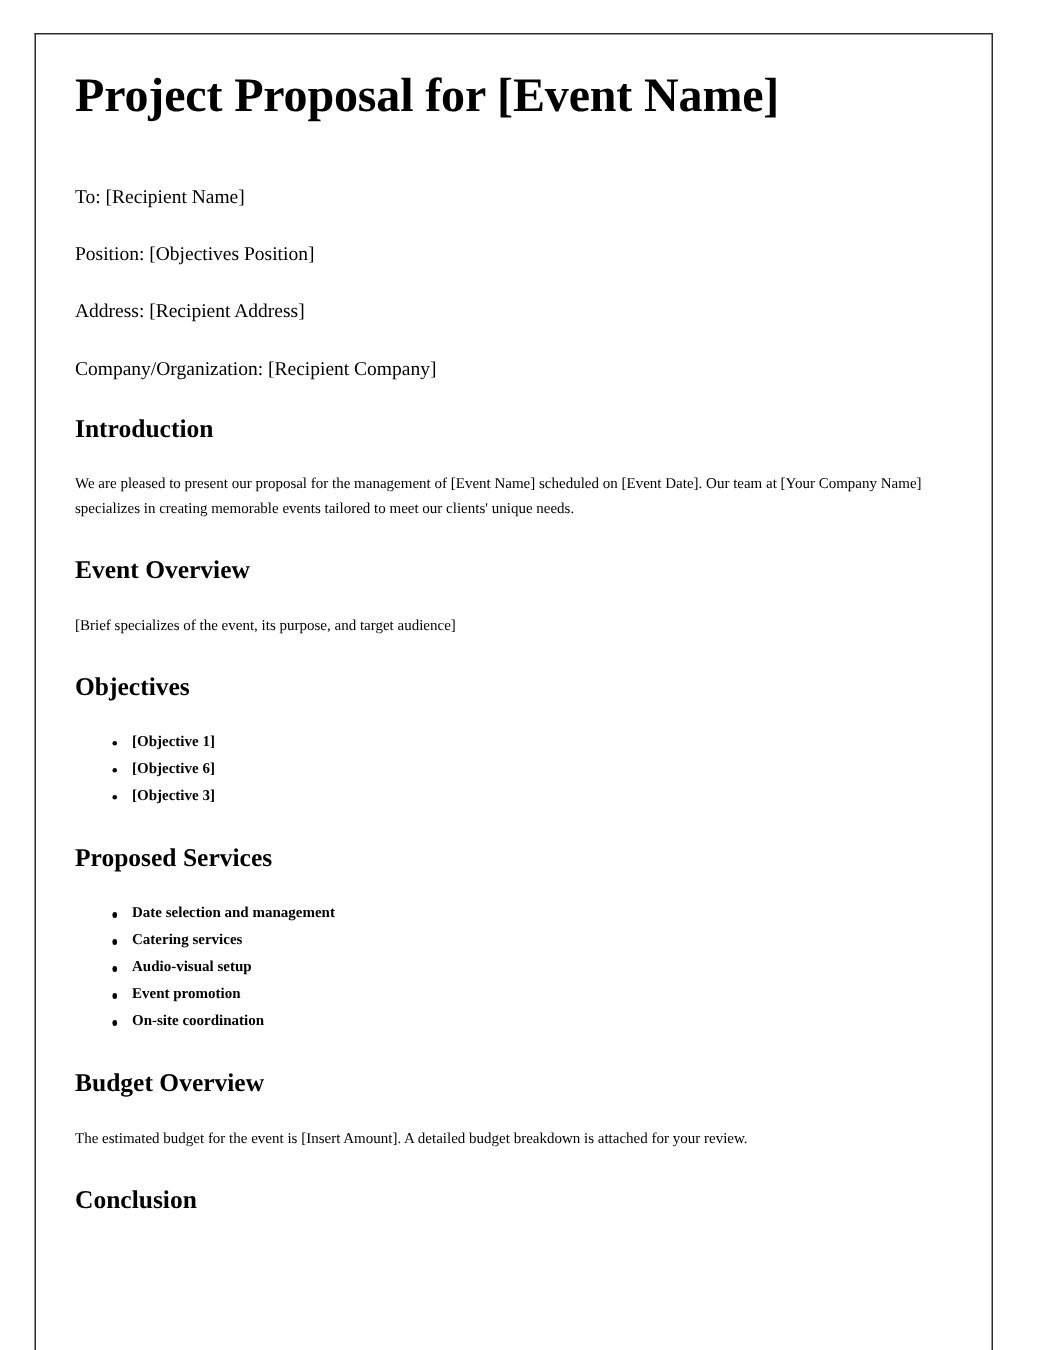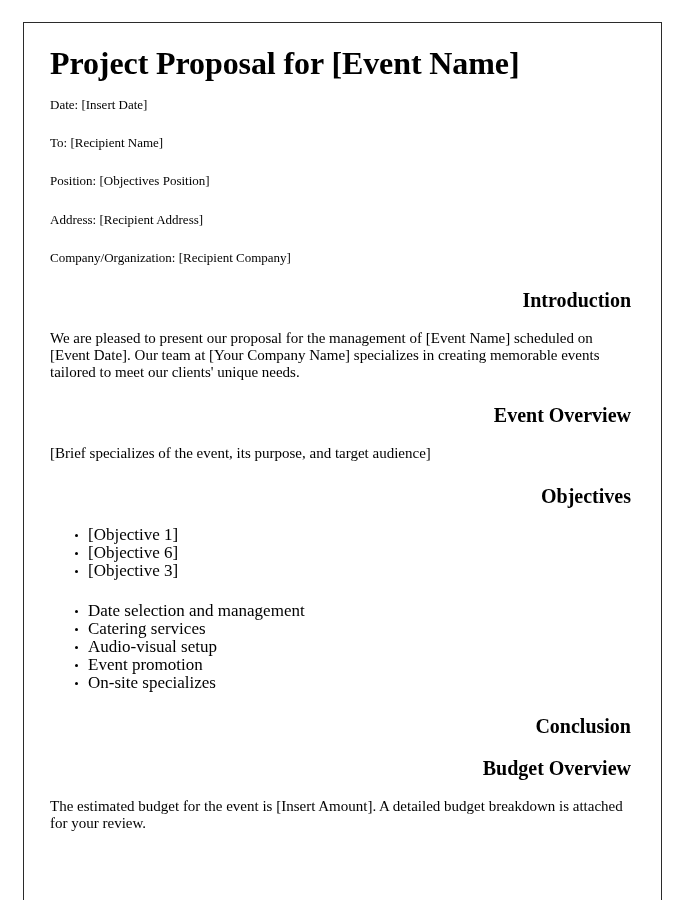--- a/index.html
+++ b/index.html
@@ -45,7 +45,7 @@
     font-size: 32px;
     font-weight: bold;
     line-height: 1.18;
-    margin: 0 0 14px 0;
+    margin: 0 0 40px 0;
     letter-spacing: -0.1px;
   }
 

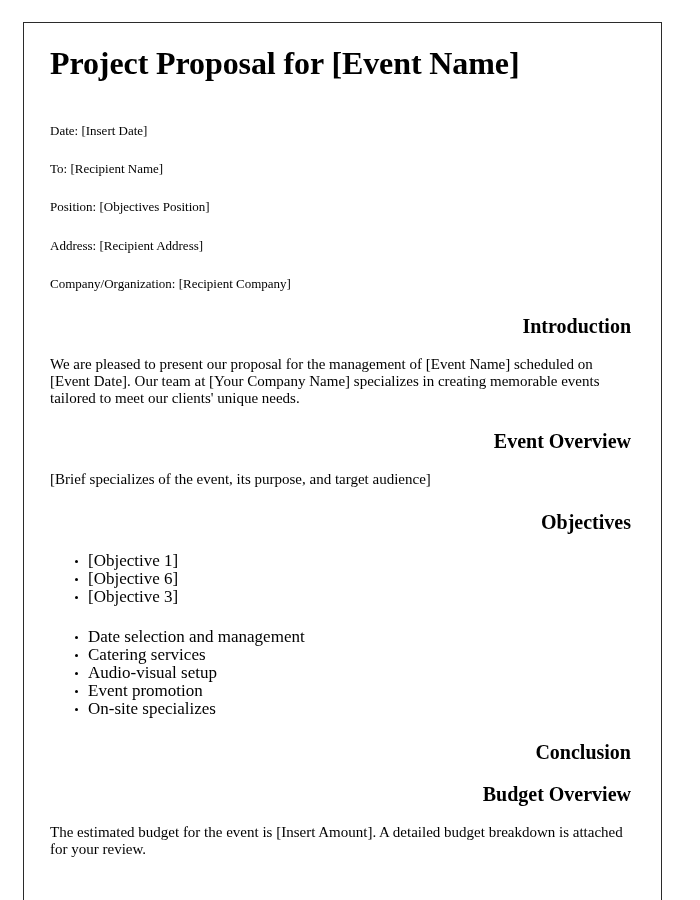--- a/index.html
+++ b/index.html
@@ -113,7 +113,6 @@
       <h1 class="doc-title">Project Proposal for [Event Name]</h1>
 
       <div class="meta-list">
-        <p class="meta-line">Date: [Insert Date]</p>
         <p class="meta-line">To: [Recipient Name]</p>
         <p class="meta-line">Position: [Objectives Position]</p>
         <p class="meta-line">Address: [Recipient Address]</p>

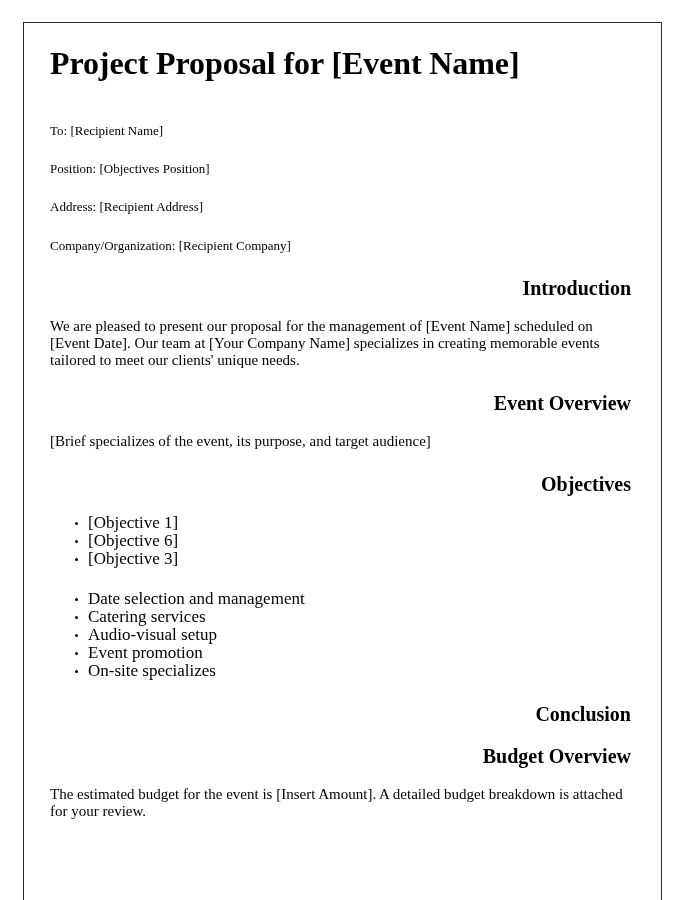--- a/index.html
+++ b/index.html
@@ -62,11 +62,10 @@
   }
 
   .section-heading {
-    font-size: 20px;
+    font-size: 17px;
     font-weight: bold;
     line-height: 1.2;
     margin: 0 0 18px 0;
-    text-align: right;
   }
 
   .section-block {

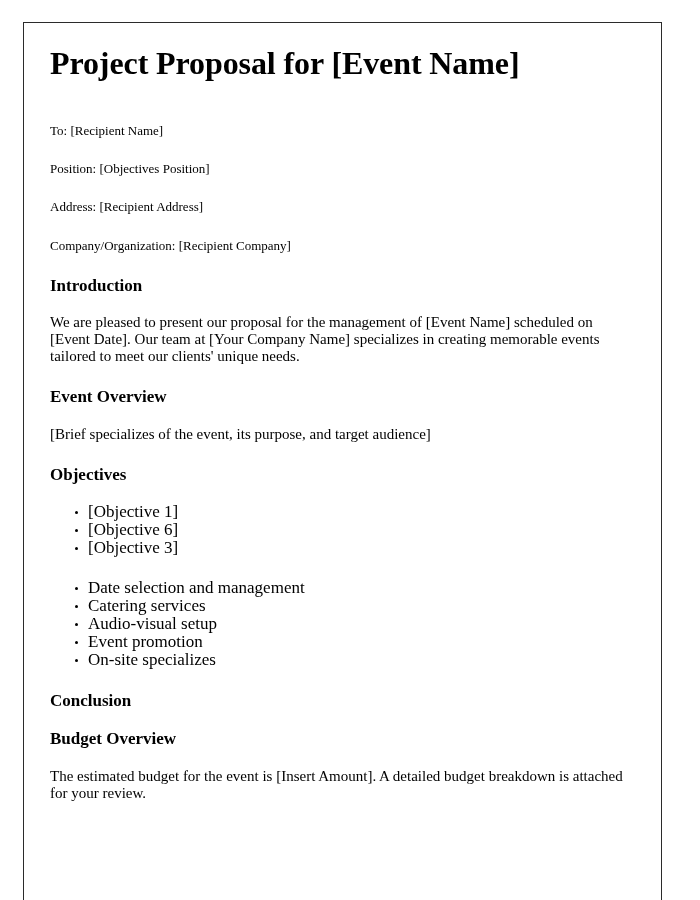--- a/index.html
+++ b/index.html
@@ -73,7 +73,7 @@
   }
 
   .body-paragraph {
-    font-size: 15px;
+    font-size: 10px;
     line-height: 17px;
     margin: 0 0 22px 0;
     max-width: 585px;

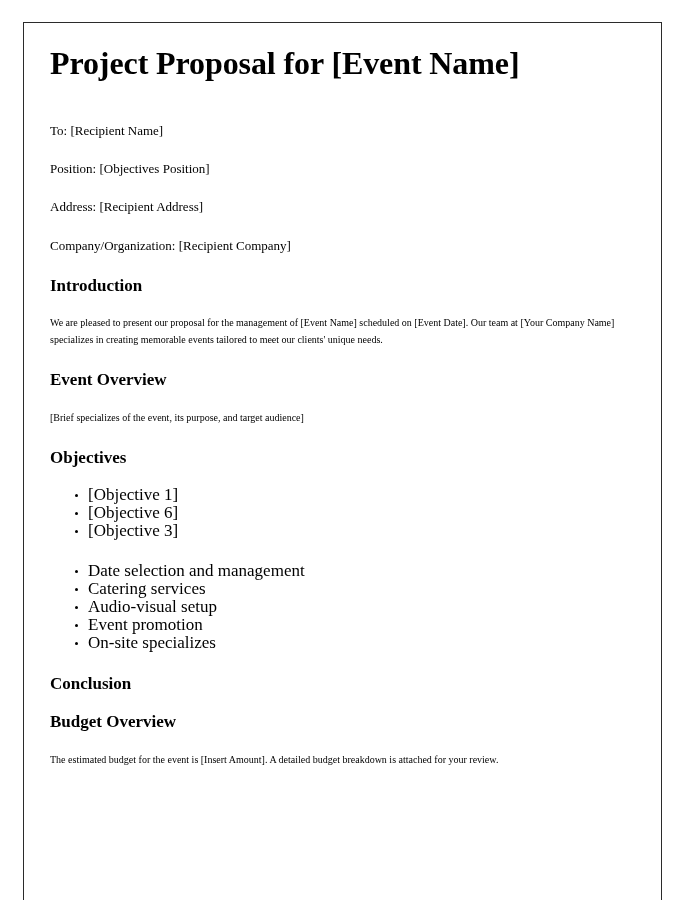--- a/index.html
+++ b/index.html
@@ -85,9 +85,10 @@
     list-style: none;
   }
   .bullet-item {
-    font-size: 17px;
+    font-size: 10px;
     line-height: 18px;
     position: relative;
+    font-weight: bold;
   }
   .bullet-item::before {
     content: "";

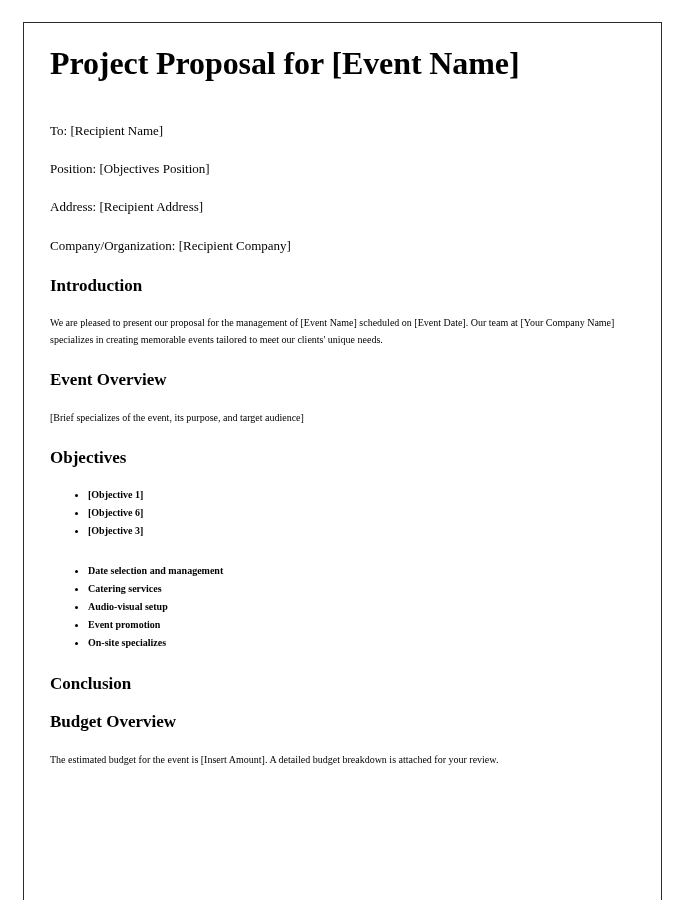--- a/index.html
+++ b/index.html
@@ -139,6 +139,7 @@
       </section>
 
       <section class="section-block">
+        <h2 class="section-heading">Proposed Services</h2>
         <ul class="bullet-list">
           <li class="bullet-item">Date selection and management</li>
           <li class="bullet-item">Catering services</li>

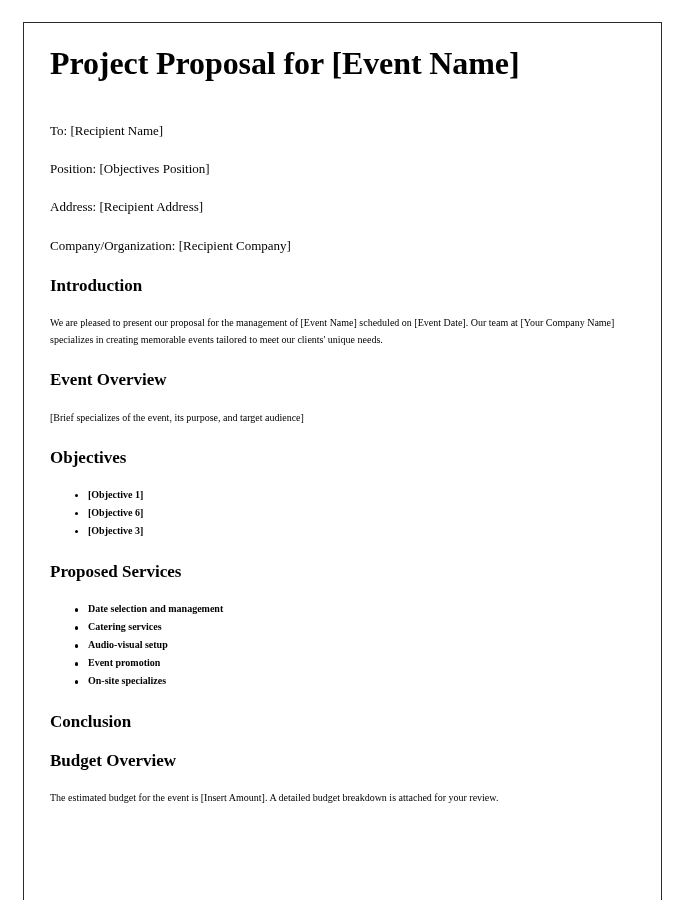--- a/index.html
+++ b/index.html
@@ -145,7 +145,7 @@
           <li class="bullet-item">Catering services</li>
           <li class="bullet-item">Audio-visual setup</li>
           <li class="bullet-item">Event promotion</li>
-          <li class="bullet-item">On-site specializes</li>
+          <li class="bullet-item">On-site coordination</li>
         </ul>
       </section>
 

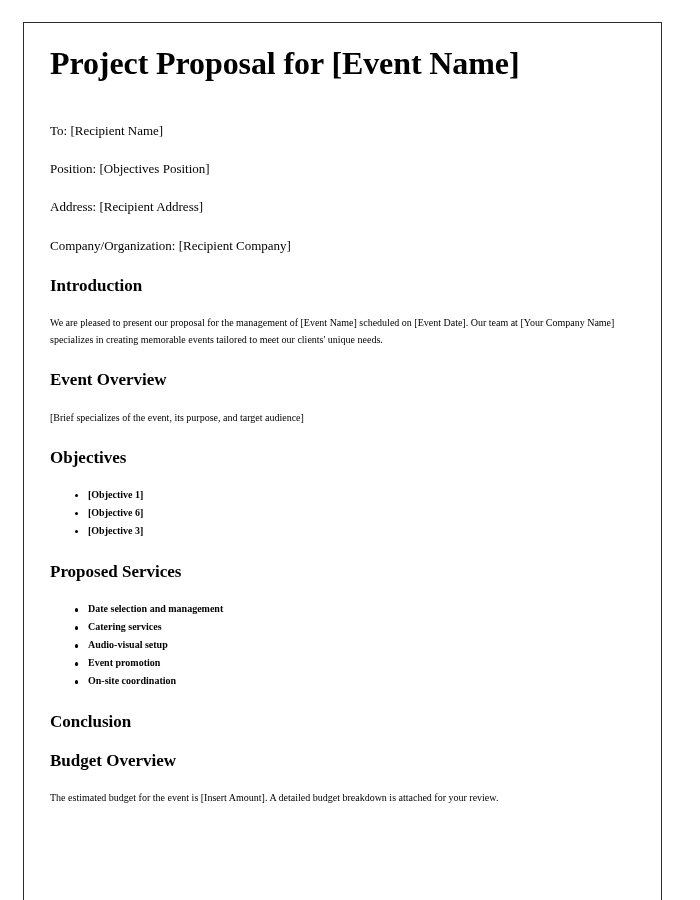--- a/index.html
+++ b/index.html
@@ -150,12 +150,12 @@
       </section>
 
       <section class="section-block">
-        <h2 class="section-heading tight-top">Conclusion</h2>
+        <h2 class="section-heading">Budget Overview</h2>
+        <p class="body-paragraph">The estimated budget for the event is [Insert Amount]. A detailed budget breakdown is attached for your review.</p>
       </section>
 
       <section class="section-block">
-        <h2 class="section-heading">Budget Overview</h2>
-        <p class="body-paragraph">The estimated budget for the event is [Insert Amount]. A detailed budget breakdown is attached for your review.</p>
+        <h2 class="section-heading tight-top">Conclusion</h2>
       </section>
 
     </div>

